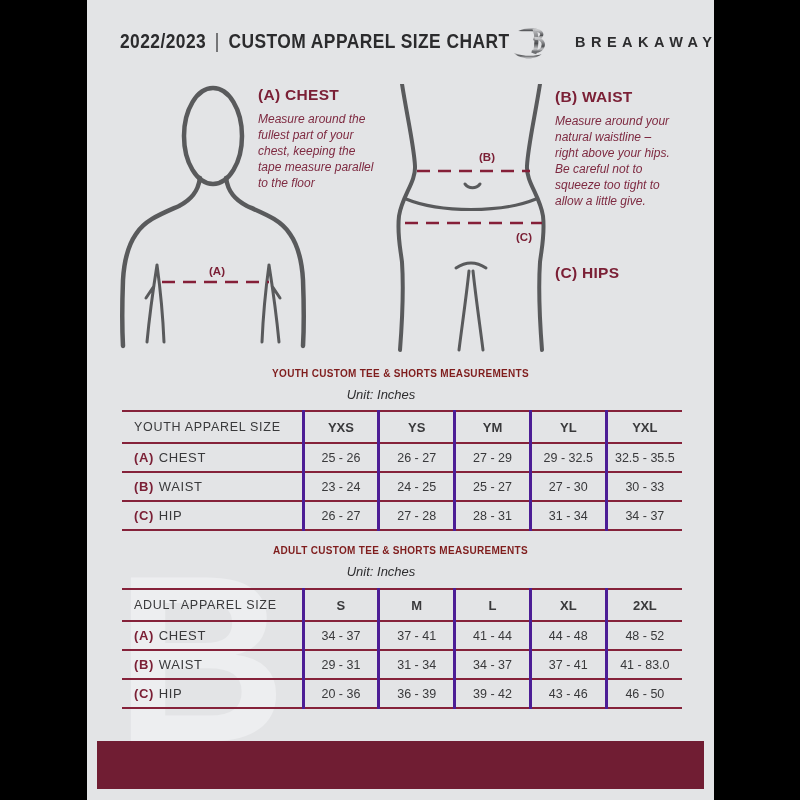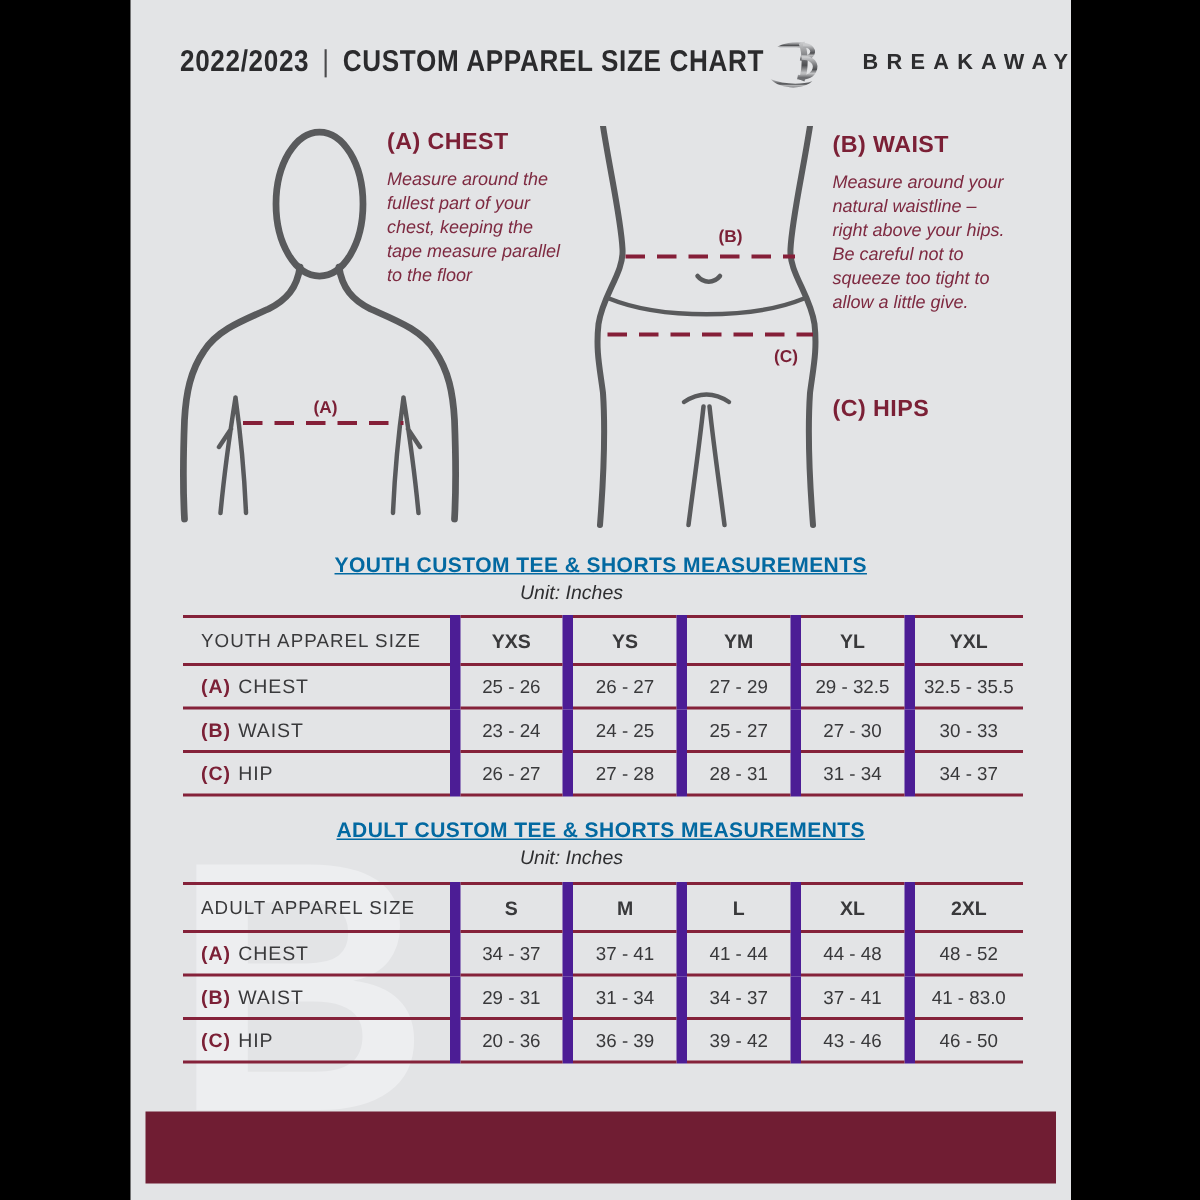--- a/index.html
+++ b/index.html
@@ -31,8 +31,8 @@
   .instr p{margin:8px 0 0 0;font-size:12px;font-style:italic;color:#7e2a41;line-height:1.33;white-space:pre-line;}
 
   
-  .sec-title{position:absolute;left:0;width:627px;text-align:center;font-size:14px;font-weight:bold;
-    color:#0369a1;letter-spacing:.3px;z-index:1;text-decoration:underline;}
+  .sec-title{position:absolute;left:0;width:627px;text-align:center;font-size:10px;font-weight:bold;
+    color:#7f1d1d;letter-spacing:.3px;z-index:1;}
   .sec-unit{position:absolute;left:0;width:588px;text-align:center;font-size:13px;font-style:italic;
     color:#2e2e30;z-index:1;}
   .t1-title{top:368px;} .t1-unit{top:387px;}

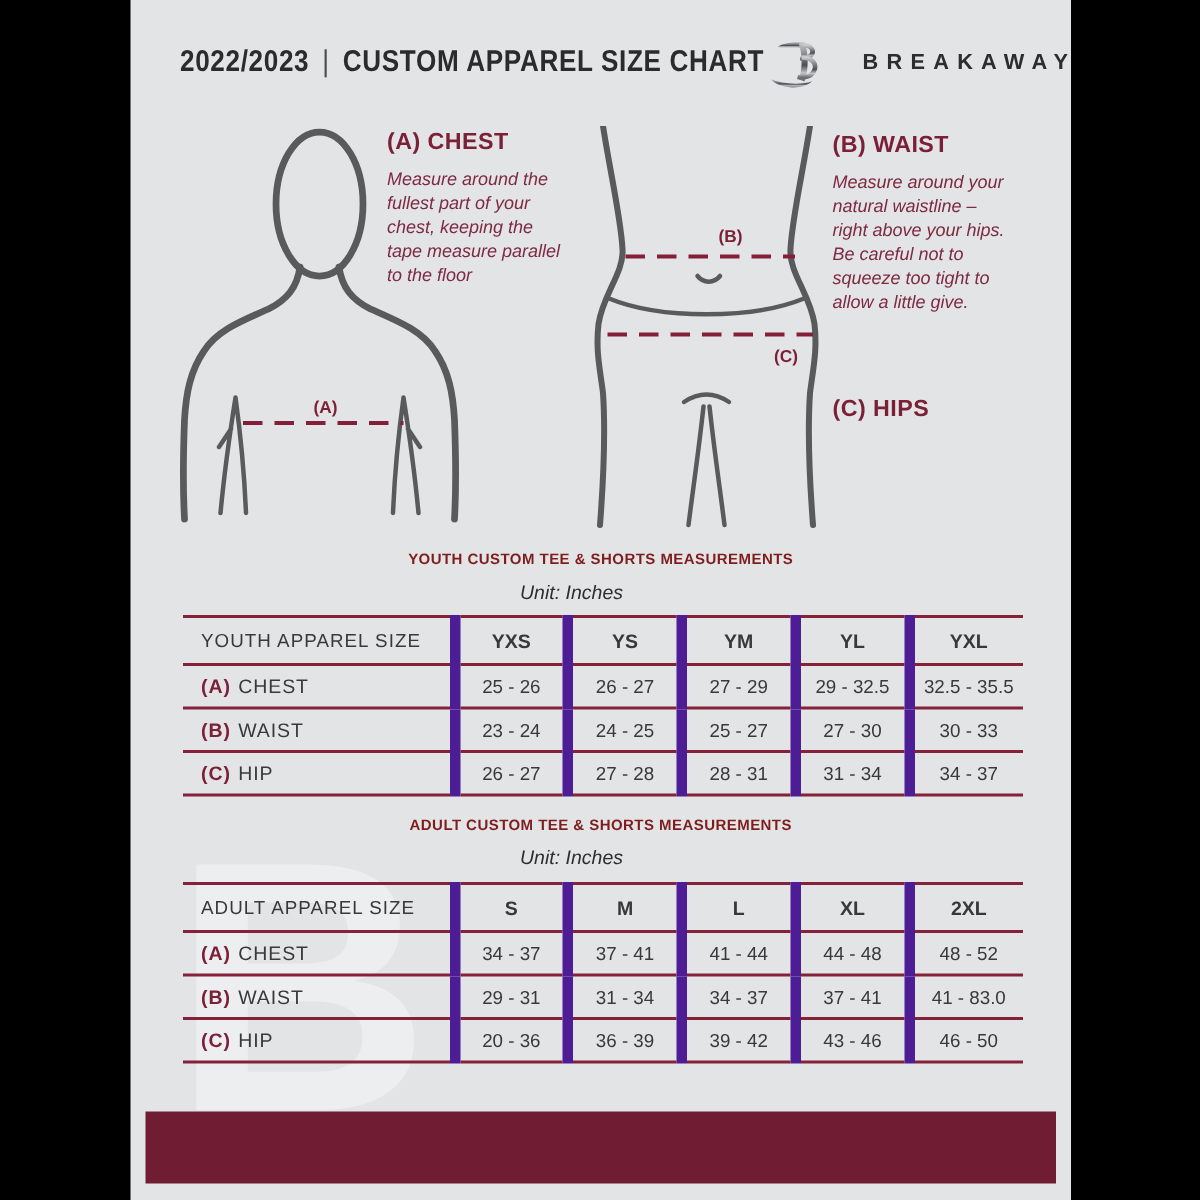--- a/index.html
+++ b/index.html
@@ -43,7 +43,7 @@
     border-bottom:2px solid #85223a;}
   .size-table.t1{top:410px;} .size-table.t2{top:588px;}
   .size-table tr{border-top:2px solid #85223a;}
-  .size-table td{border-left:7px solid #4c1d95;font-size:12.5px;color:#39393b;text-align:center;
+  .size-table td{border-left:3px solid #4c1d95;font-size:12.5px;color:#39393b;text-align:center;
     height:29px;padding:0;}
   .size-table td:first-child{border-left:none;text-align:left;padding-left:12px;}
   .size-table tr.head td{height:32px;font-weight:bold;font-size:13px;}

